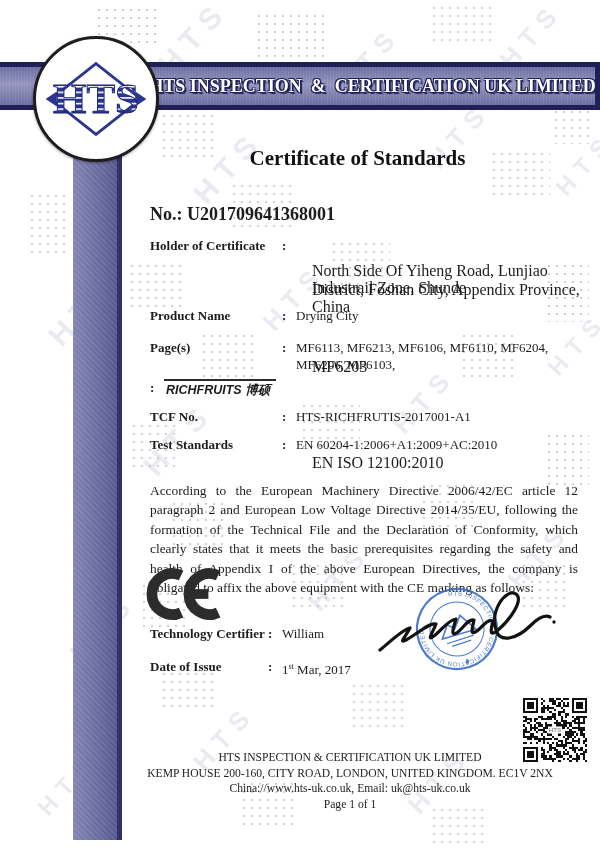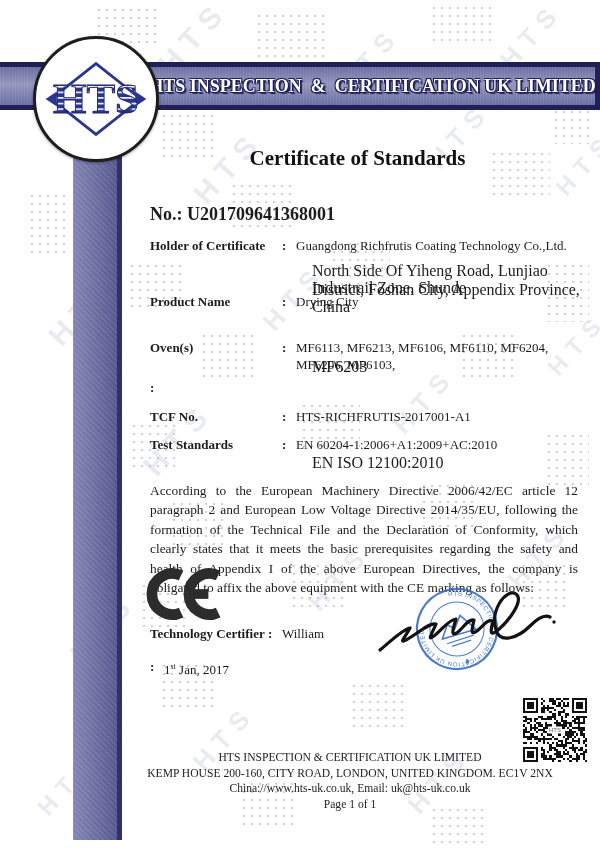--- a/index.html
+++ b/index.html
@@ -148,7 +148,6 @@
   <div class="row" style="top:237px">
     <span class="flabel">Holder of Certificate</span>
     <span class="colon">:</span>
-    <span class="fvalue">Guangdong Richfrutis Coating Technology Co.,Ltd.</span>
   </div>
   <div class="valrow" style="top:262px">North Side Of Yiheng Road, Lunjiao Industrail Zone, Shunde</div>
   <div class="valrow" style="top:281px">District, Foshan City, Appendix Province, China</div>

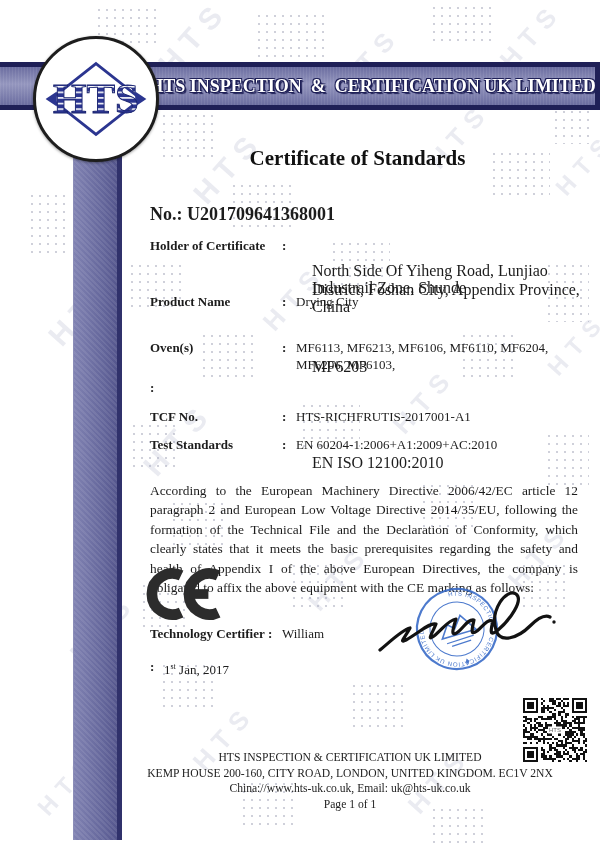--- a/index.html
+++ b/index.html
@@ -152,7 +152,7 @@
   <div class="valrow" style="top:262px">North Side Of Yiheng Road, Lunjiao Industrail Zone, Shunde</div>
   <div class="valrow" style="top:281px">District, Foshan City, Appendix Province, China</div>
 
-  <div class="row" style="top:293px">
+  <div class="row" style="top:307px">
     <span class="flabel">Product Name</span>
     <span class="colon">:</span>
     <span class="fvalue">Drying City</span>

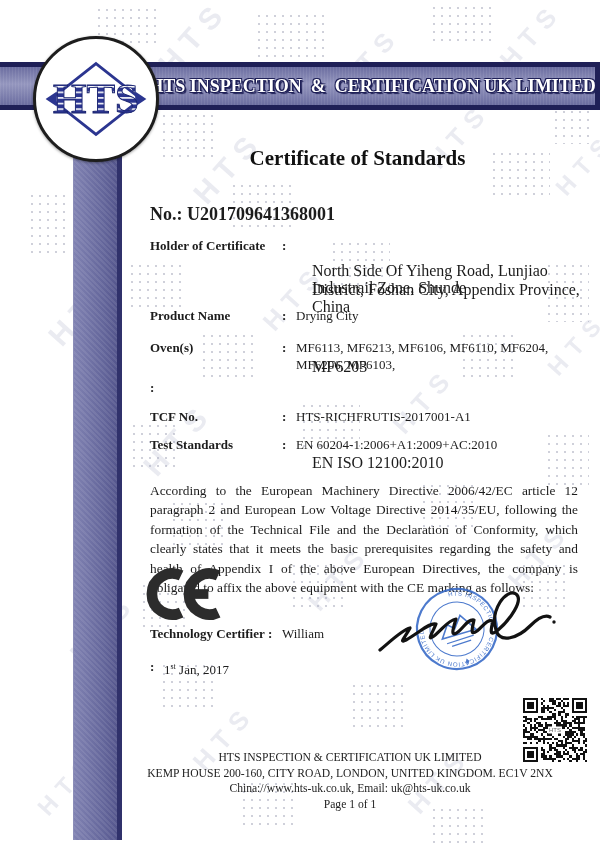--- a/index.html
+++ b/index.html
@@ -159,7 +159,7 @@
   </div>
 
   <div class="row" style="top:339px">
-    <span class="flabel">Oven(s)</span>
+    <span class="flabel">Page(s)</span>
     <span class="colon">:</span>
     <span class="fvalue">MF6113, MF6213, MF6106, MF6110, MF6204, MF6206, MF6103,</span>
   </div>

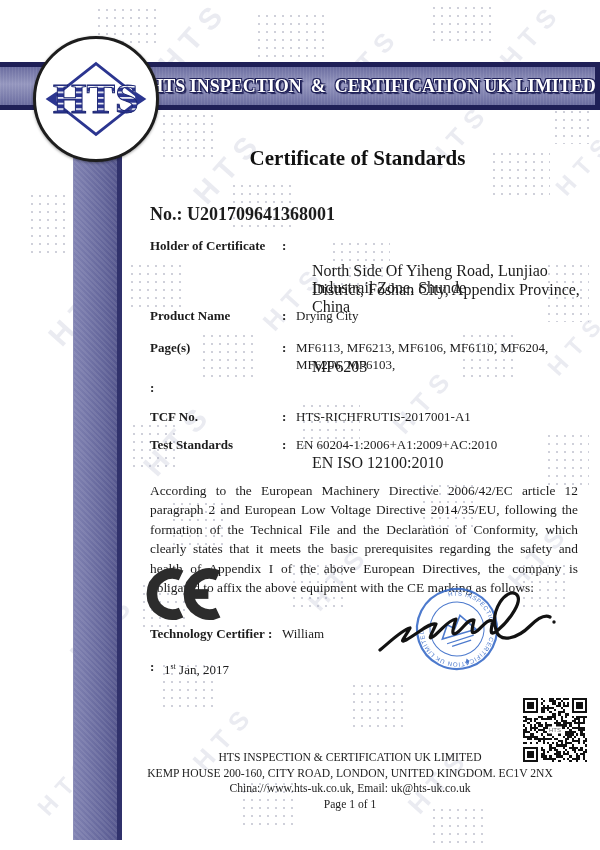--- a/index.html
+++ b/index.html
@@ -167,6 +167,7 @@
 
   <div class="row" style="top:379px">
     <span class="colon">:</span>
+    <span class="fvalue"><span class="tm-logo">RICHFRUITS 博硕</span></span>
   </div>
 
   <div class="row" style="top:408px">

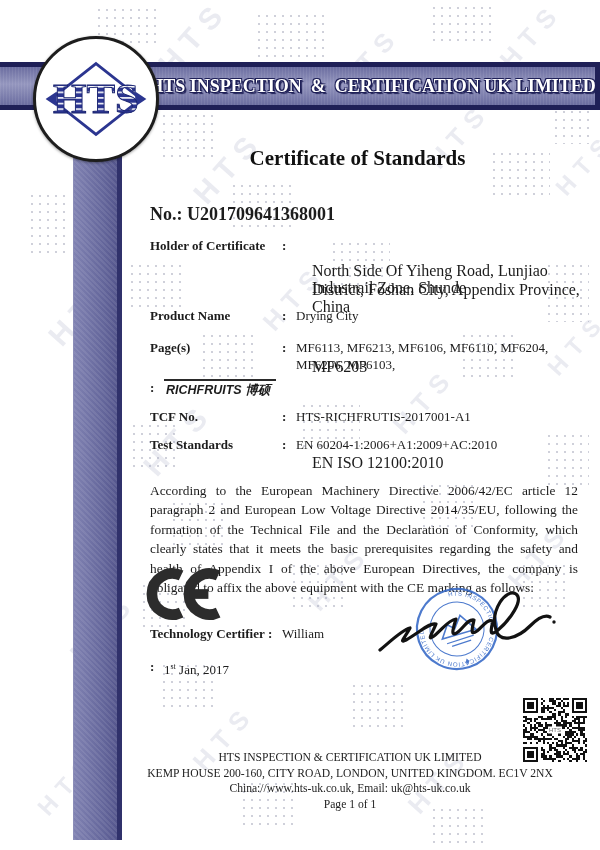--- a/index.html
+++ b/index.html
@@ -199,6 +199,7 @@
     <span class="fvalue">William</span>
   </div>
   <div class="row narrow" style="top:658px">
+    <span class="flabel">Date of Issue</span>
     <span class="colon">:</span>
     <span class="fvalue"><span>1</span><sup>st</sup><span> Jan, 2017</span></span>
   </div>

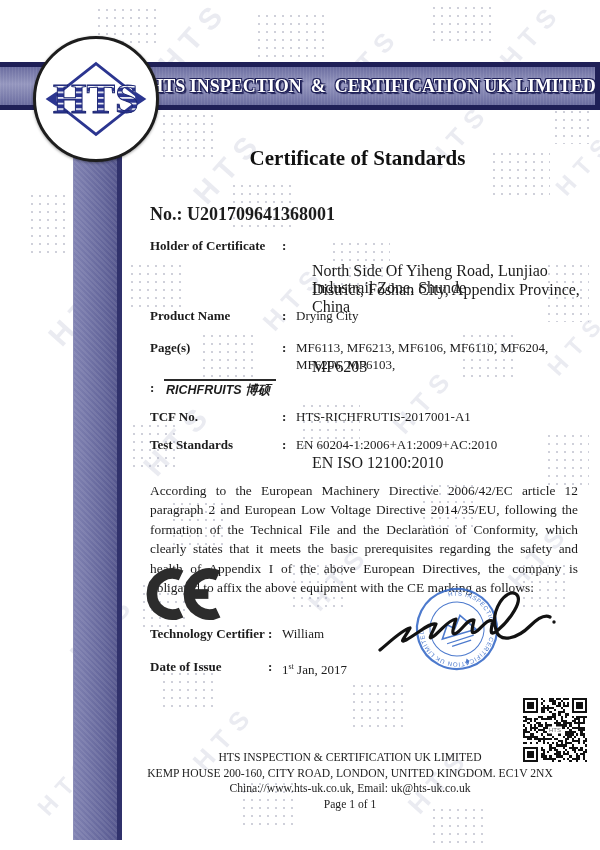--- a/index.html
+++ b/index.html
@@ -201,7 +201,7 @@
   <div class="row narrow" style="top:658px">
     <span class="flabel">Date of Issue</span>
     <span class="colon">:</span>
-    <span class="fvalue"><span>1</span><sup>st</sup><span> Jan, 2017</span></span>
+    <span class="fvalue"><span>1</span><sup>st</sup><span> Mar, 2017</span></span>
   </div>
 
   <div class="stamp">

